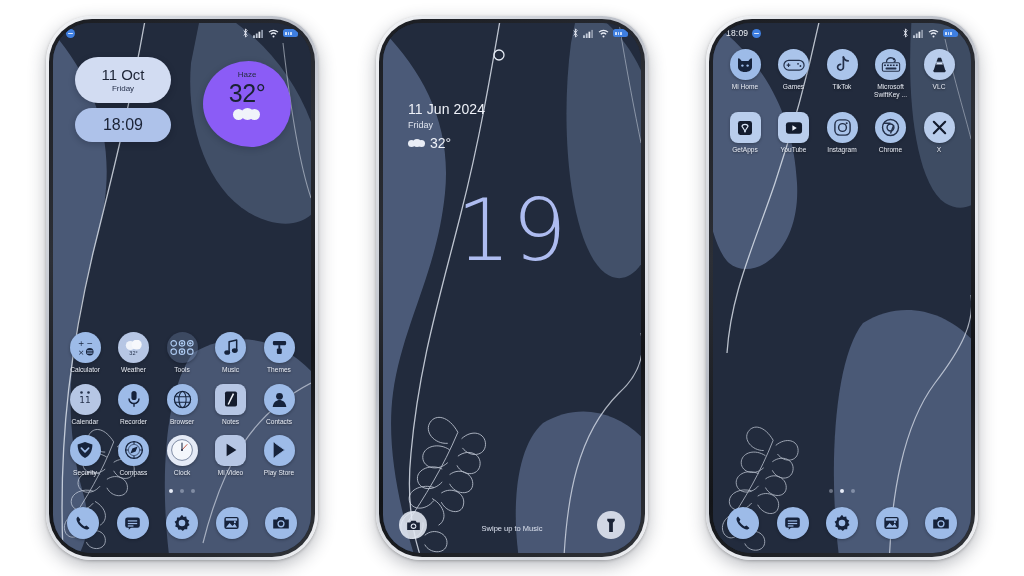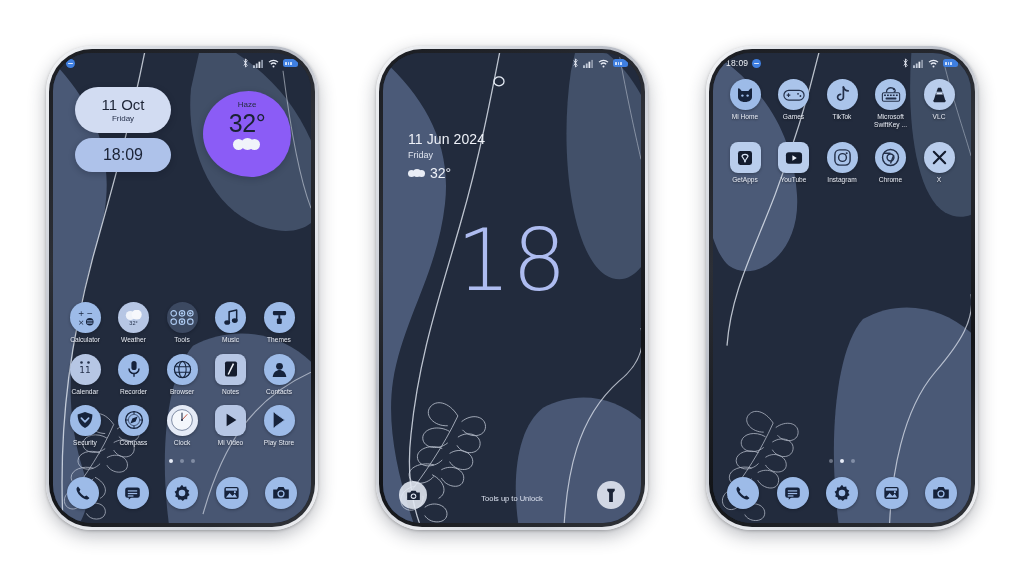--- a/index.html
+++ b/index.html
@@ -16,7 +16,7 @@
   }
 
   
-  .phone{ position:relative; width:272px; height:484px; flex:0 0 auto; }
+  .phone{ position:relative; width:272px; height:544px; flex:0 0 auto; }
   .phone .glow{
     position:absolute; left:-14px; top:-14px; right:-14px; bottom:-14px;
     border-radius:60px;

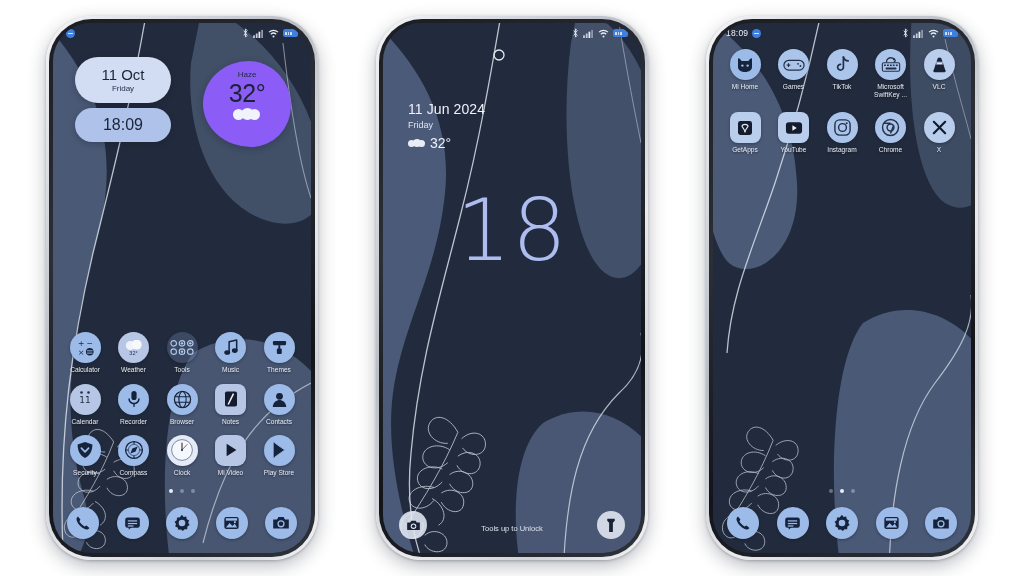--- a/index.html
+++ b/index.html
@@ -565,7 +565,7 @@
       </div>
 
       <div class="bigclock">
-        <div>18</div>
+        <div>19</div>
       </div>
 
       <div class="lock-bottom">

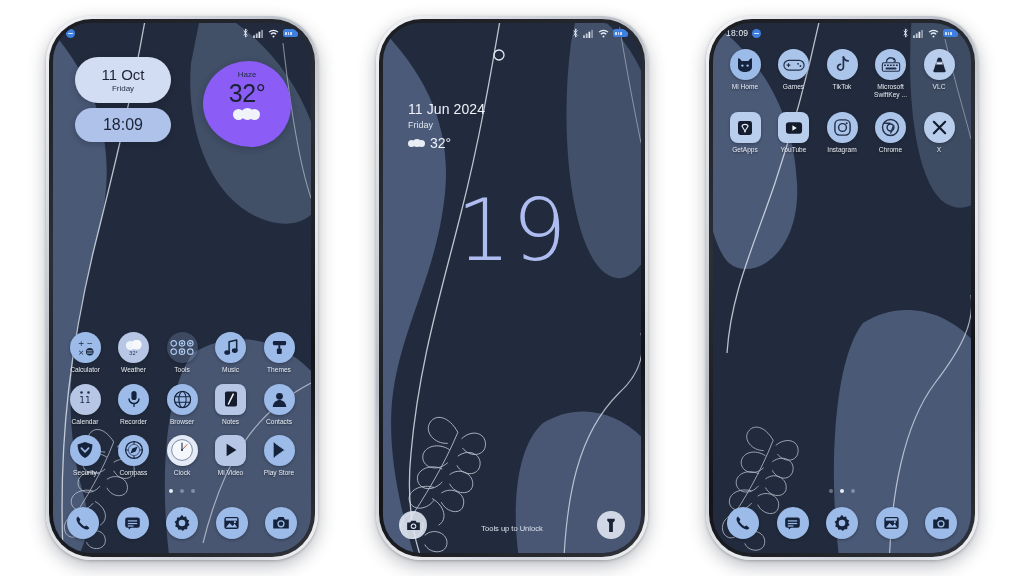--- a/index.html
+++ b/index.html
@@ -569,7 +569,7 @@
       </div>
 
       <div class="lock-bottom">
-        <div class="swipe">Tools up to Unlock</div>
+        <div class="swipe">Swipe up to Music</div>
       </div>
       <div class="lock-round l">
         <svg width="15" height="13" viewBox="0 0 18 16">

